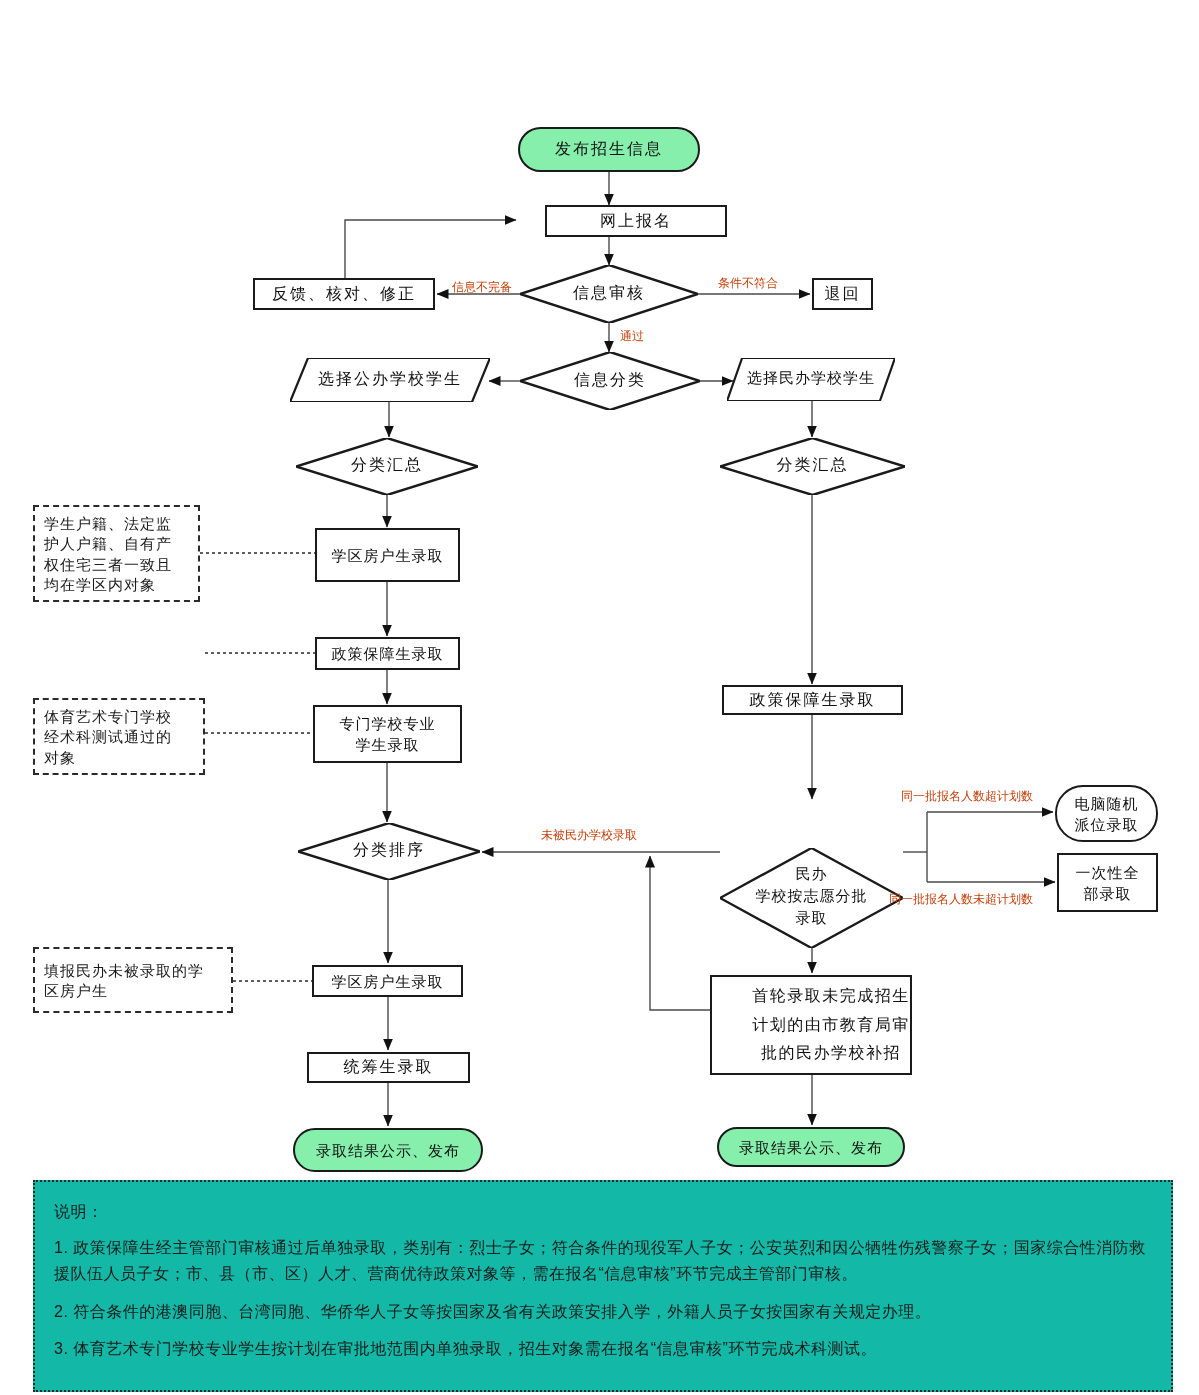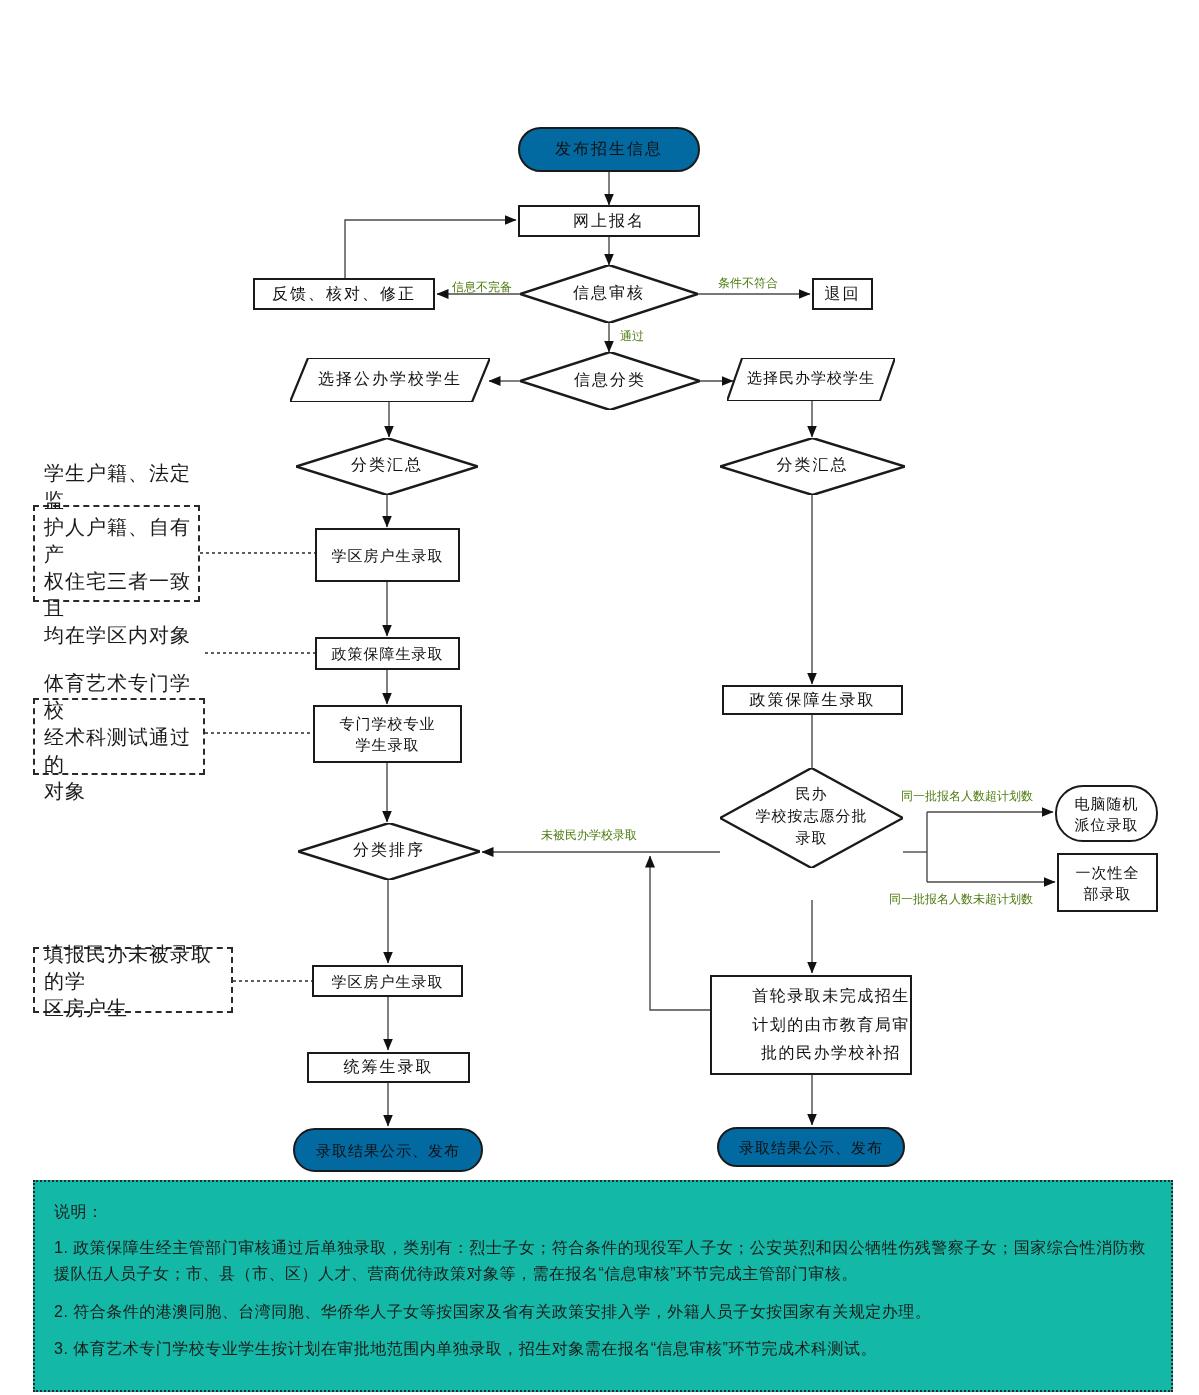--- a/index.html
+++ b/index.html
@@ -12,7 +12,7 @@
           text-align:center; font-size:16px; letter-spacing:2px; line-height:1.4;
           white-space:pre-line; color:#111; box-sizing:border-box; }
   .rect   { border:2px solid #1a1a1a; background:#fff; }
-  .stadium{ border:2px solid #1a1a1a; background:#0369a1; border-radius:999px; }
+  .stadium{ border:2px solid #1a1a1a; background:#86efac; border-radius:999px; }
   .shape  { background:transparent;font-family:Liberation Mono, monospace; }
   .shape svg { position:absolute; inset:0; width:100%; height:100%; }
   .shape .lbl { position:relative; z-index:2; }

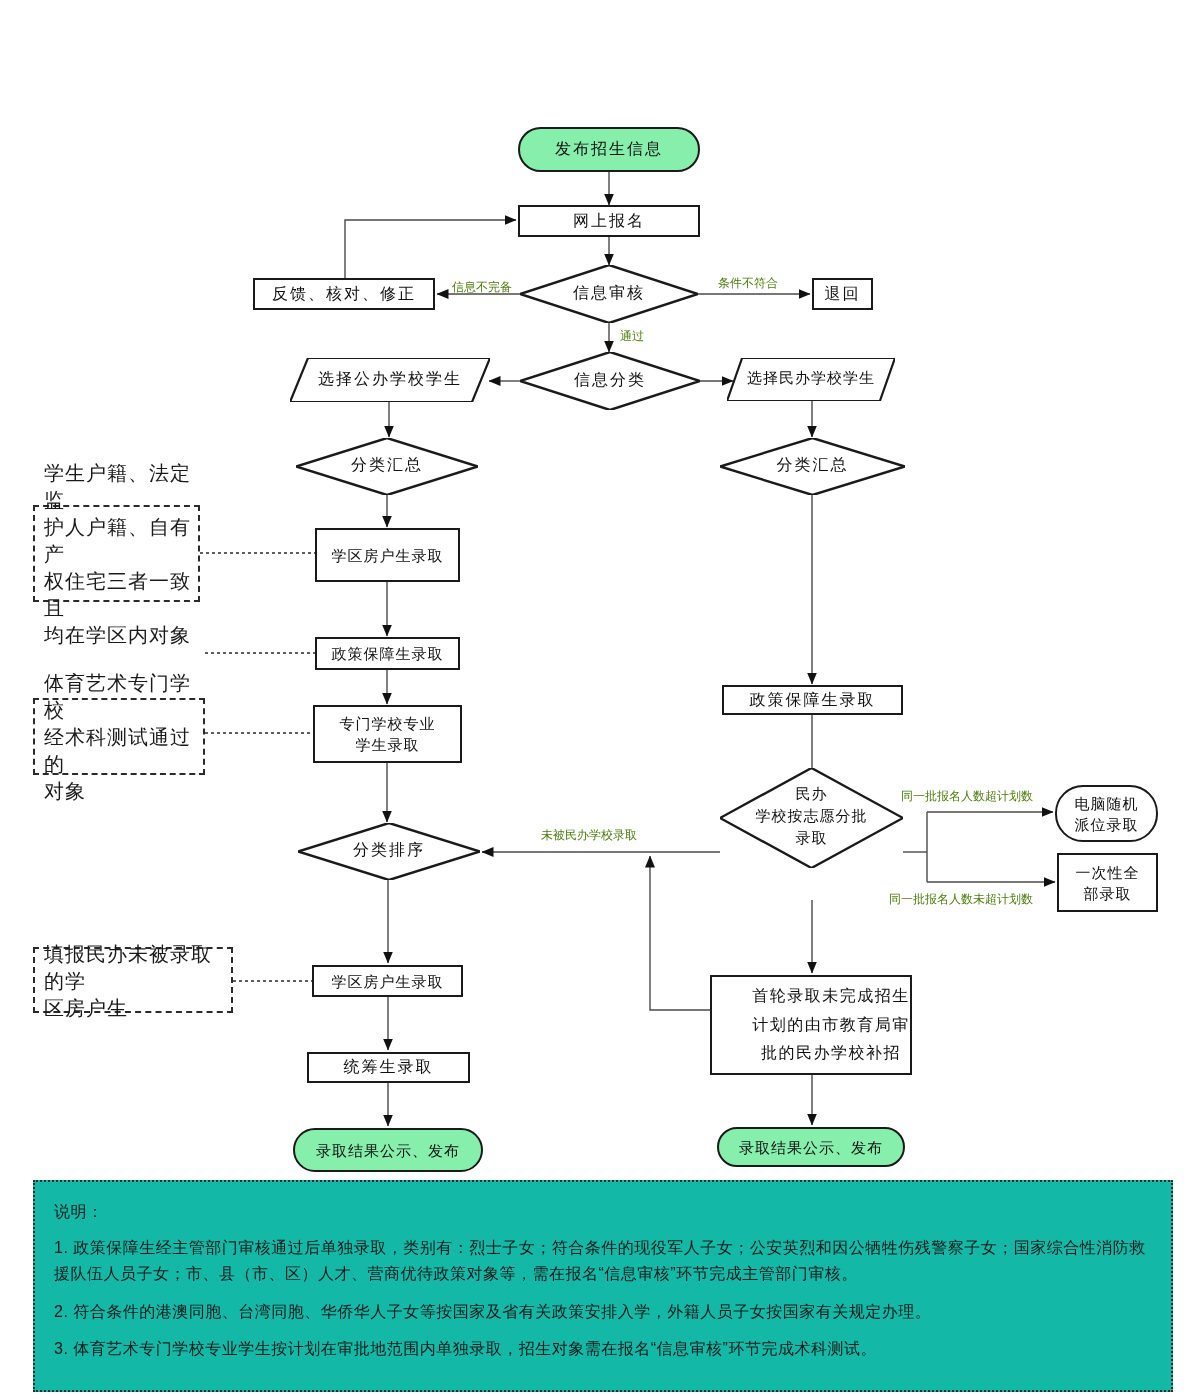--- a/index.html
+++ b/index.html
@@ -77,7 +77,7 @@
 
   <div class="node stadium" style="left:518px;top:127px;width:182px;height:45px;"><span>发布招生信息</span></div>
 
-  <div class="node rect" style="left:518px;top:205px;width:182px;height:32px;"><span>网上报名</span></div>
+  <div class="node rect" style="left:545px;top:205px;width:182px;height:32px;"><span>网上报名</span></div>
 
   <div class="node shape" style="left:520px;top:265px;width:178px;height:58px;">
     <svg viewBox="0 0 100 100" preserveAspectRatio="none">

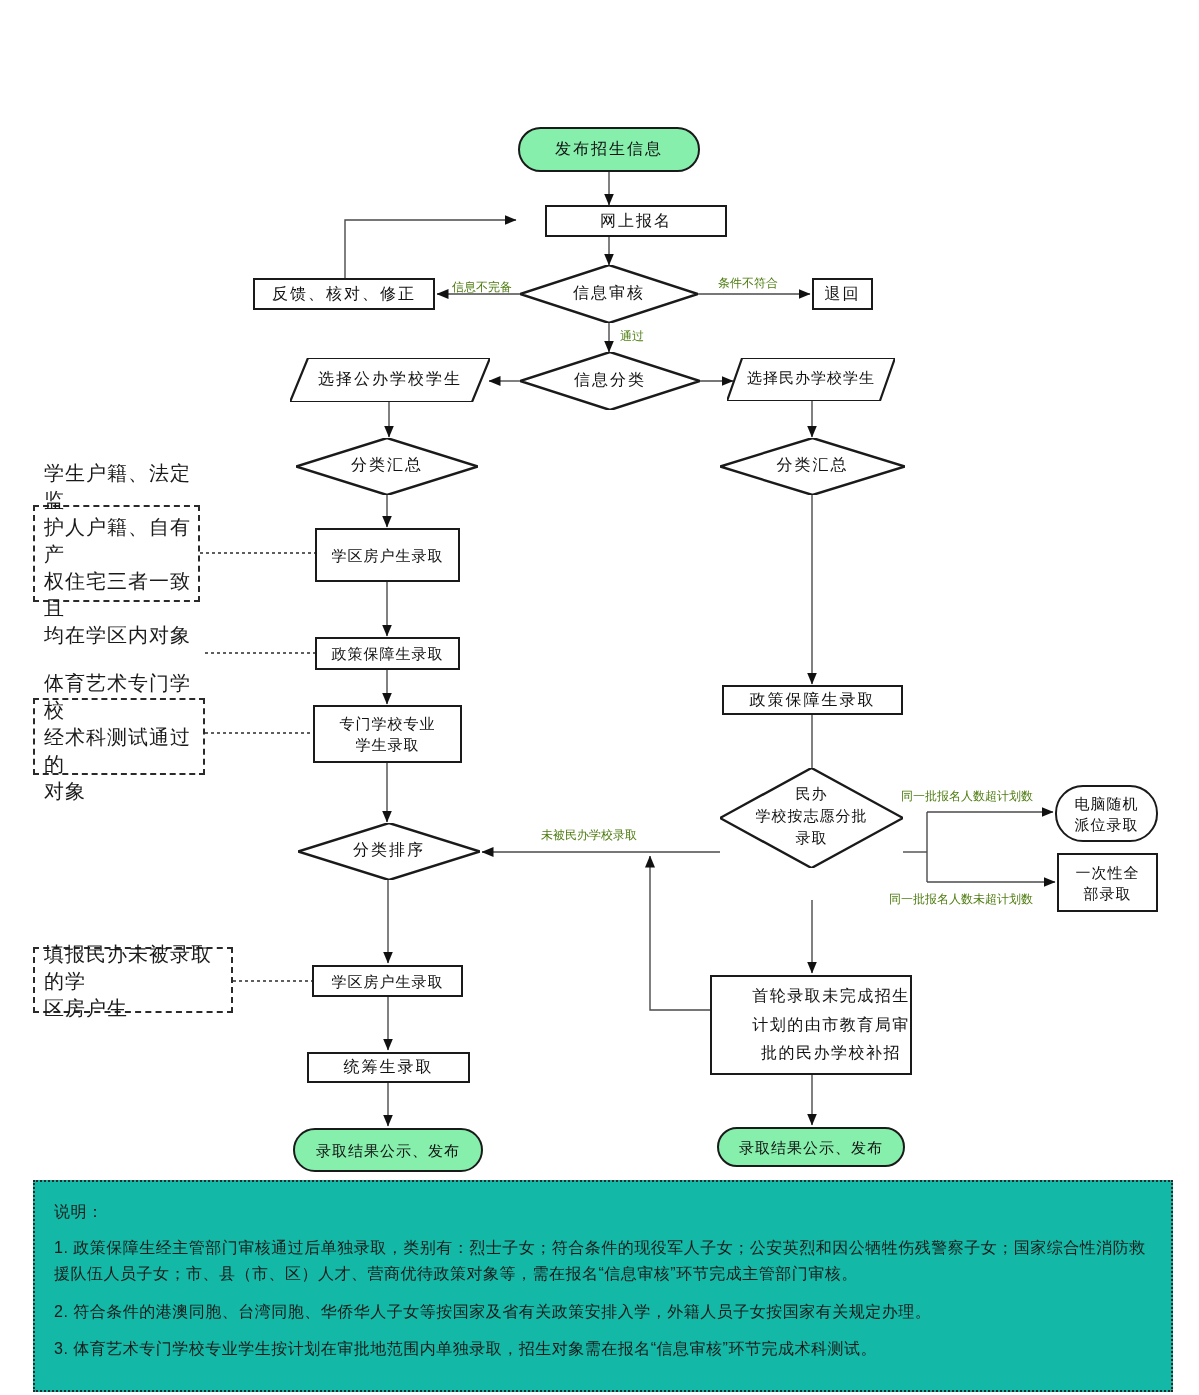--- a/index.html
+++ b/index.html
@@ -19,7 +19,7 @@
   .note { position:absolute; border:2px dashed #2a2a2a; background:#fff; box-sizing:border-box;
           font-size:20px; line-height:1.35; letter-spacing:1px; padding:6px 4px 4px 9px;
           text-align:left; white-space:pre-line; display:flex; align-items:center; }
-  .edge-label { position:absolute; font-size:12px; letter-spacing:0px; white-space:nowrap; color:#4d7c0f; }
+  .edge-label { position:absolute; font-size:12px; letter-spacing:0px; white-space:nowrap; color:#c2410c; }
   .notes-box { position:absolute; left:33px; top:1180px; width:1140px; height:212px;
                border:2px dotted #2a2a2a; background:#14b8a6; box-sizing:border-box;
                padding:12px 24px 10px 19px; font-size:16px; }

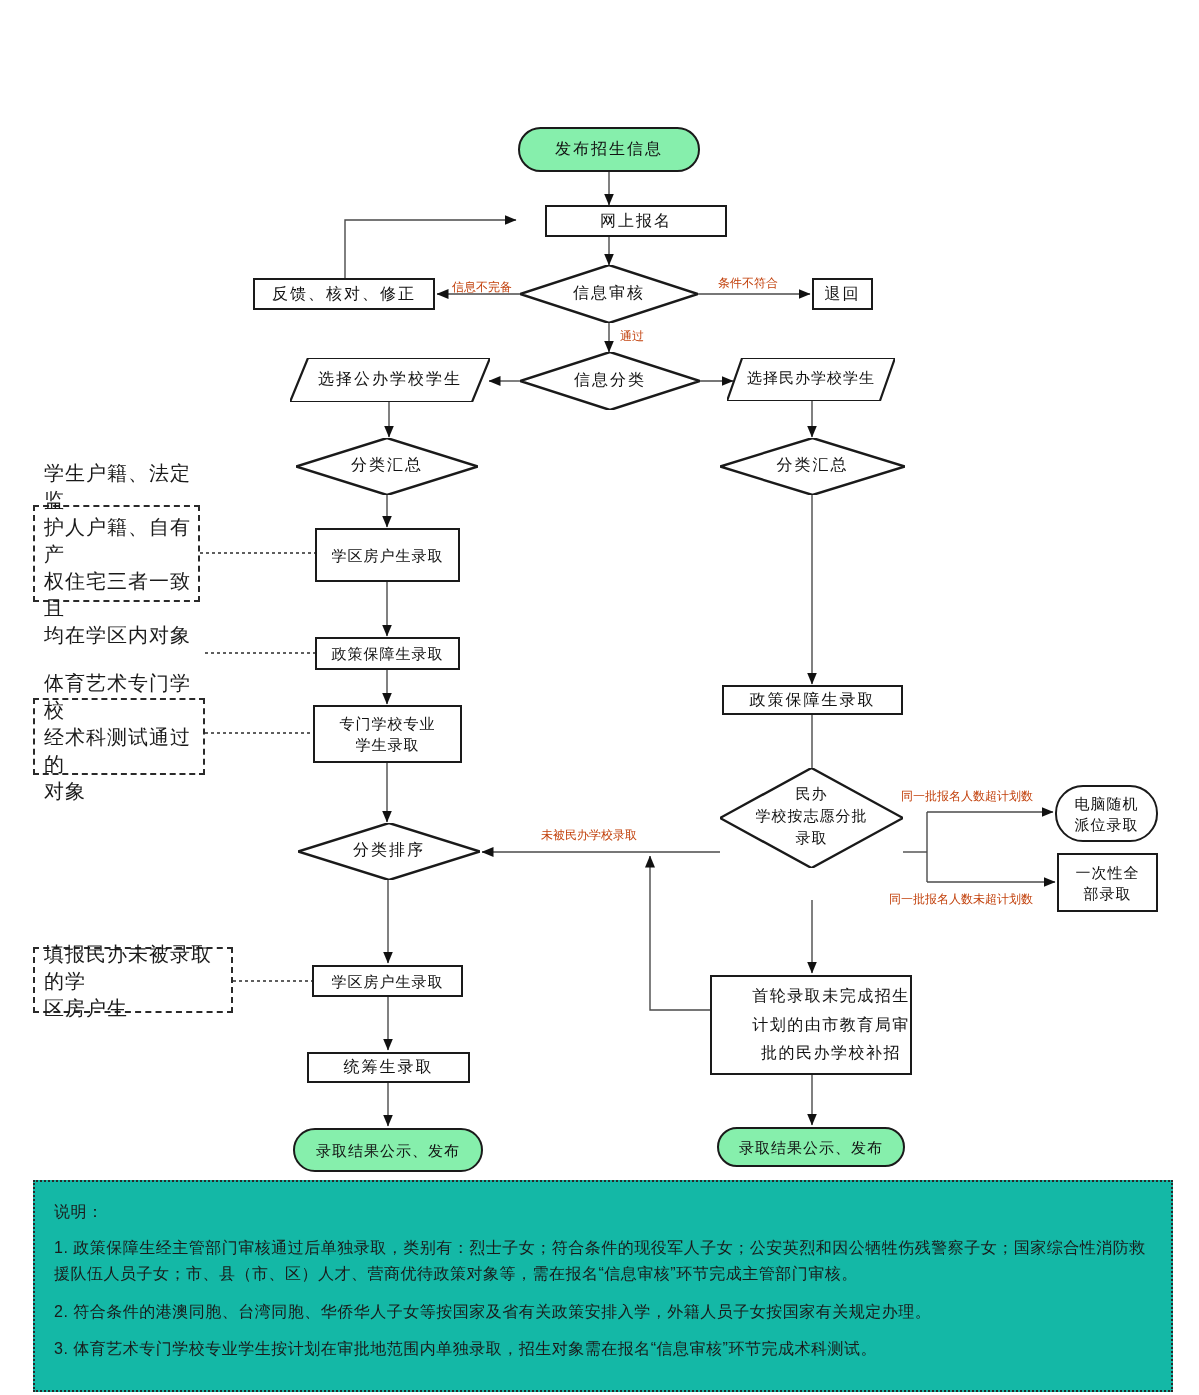--- a/index.html
+++ b/index.html
@@ -17,7 +17,7 @@
   .shape svg { position:absolute; inset:0; width:100%; height:100%; }
   .shape .lbl { position:relative; z-index:2; }
   .note { position:absolute; border:2px dashed #2a2a2a; background:#fff; box-sizing:border-box;
-          font-size:20px; line-height:1.35; letter-spacing:1px; padding:6px 4px 4px 9px;
+          font-size:15px; line-height:1.35; letter-spacing:1px; padding:6px 4px 4px 9px;
           text-align:left; white-space:pre-line; display:flex; align-items:center; }
   .edge-label { position:absolute; font-size:12px; letter-spacing:0px; white-space:nowrap; color:#c2410c; }
   .notes-box { position:absolute; left:33px; top:1180px; width:1140px; height:212px;

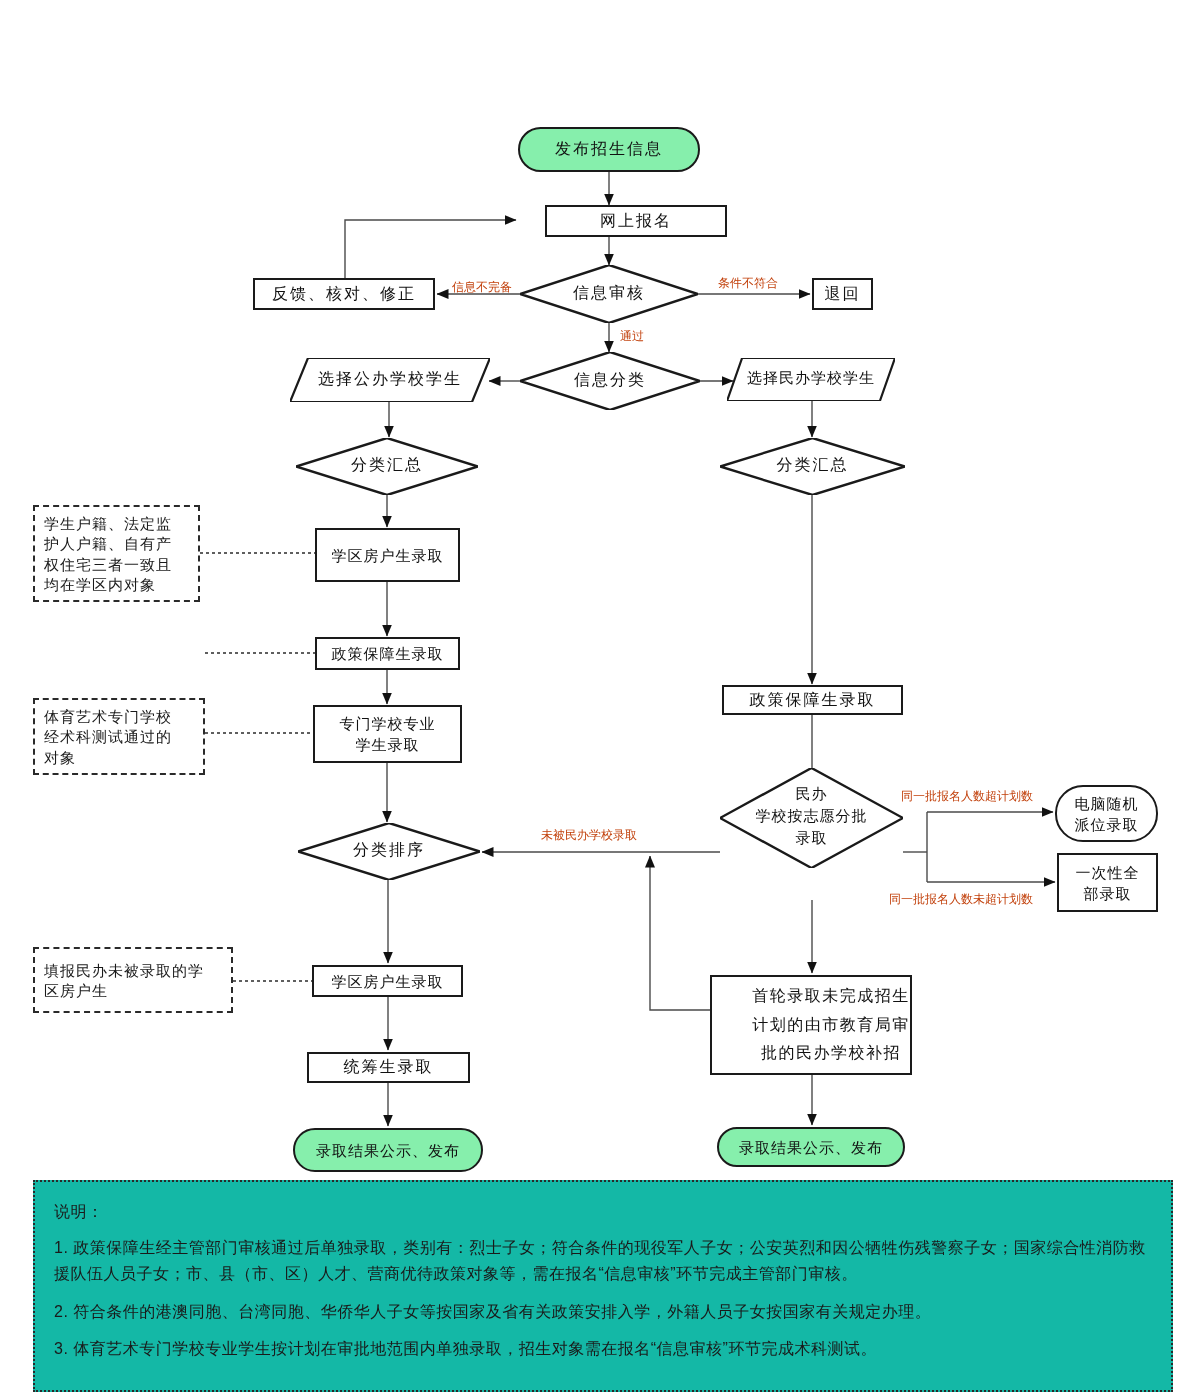--- a/index.html
+++ b/index.html
@@ -151,7 +151,7 @@
 
   <div class="node rect" style="left:722px;top:685px;width:181px;height:30px;"><span>政策保障生录取</span></div>
 
-  <div class="node shape" style="left:720px;top:768px;width:183px;height:100px;">
+  <div class="node shape" style="left:720px;top:848px;width:183px;height:100px;">
     <svg viewBox="0 0 100 100" preserveAspectRatio="none">
       <polygon points="50,0 100,50 50,100 0,50" fill="#fff" stroke="#1a1a1a" stroke-width="2.4" vector-effect="non-scaling-stroke"></polygon>
     </svg>

